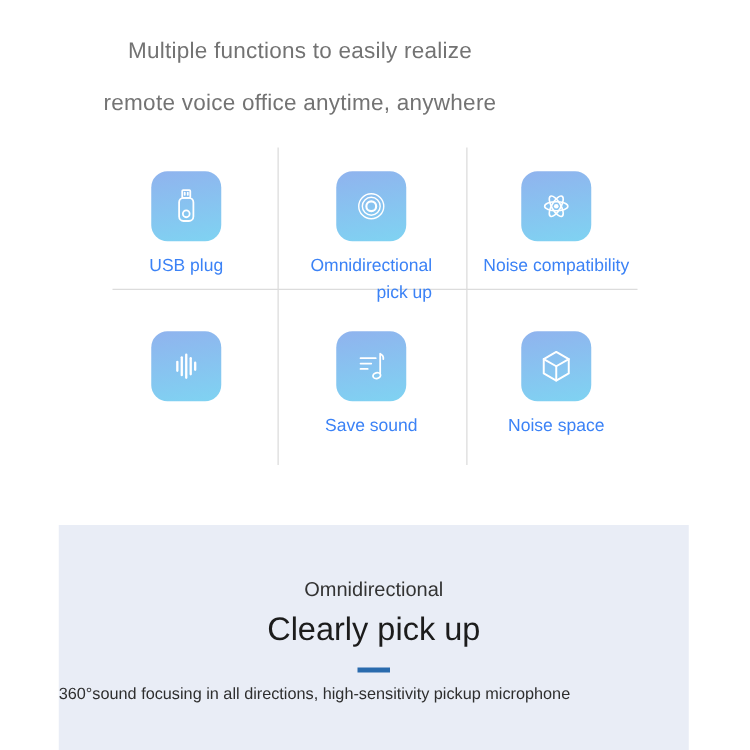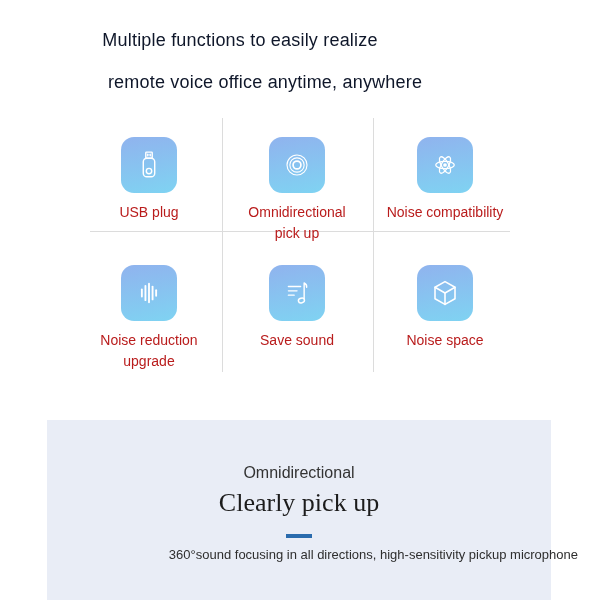--- a/index.html
+++ b/index.html
@@ -15,7 +15,7 @@
   .title-line{
     position:absolute;left:0;width:480px;
     text-align:center;
-    font-size:18px;color:#0f172a;letter-spacing:.2px;
+    font-size:18px;color:#737373;letter-spacing:.2px;
   }
   .title-line.l1{top:30px;}
   .title-line.l2{top:72px;padding-left:25px;}

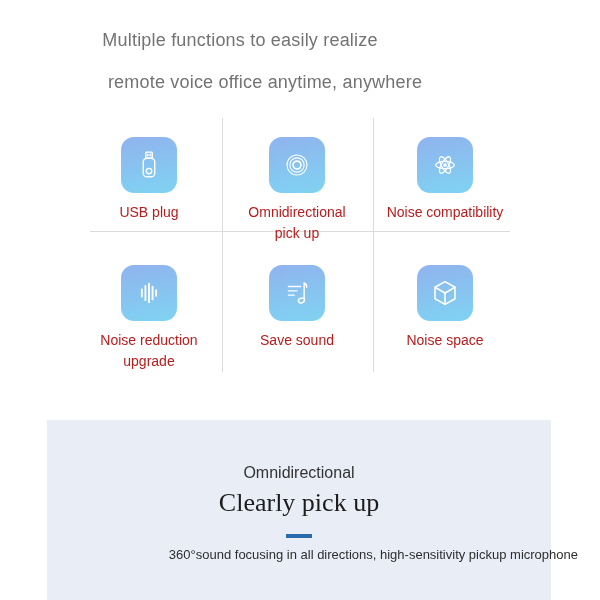--- a/index.html
+++ b/index.html
@@ -18,7 +18,7 @@
     font-size:18px;color:#737373;letter-spacing:.2px;
   }
   .title-line.l1{top:30px;}
-  .title-line.l2{top:72px;padding-left:25px;}
+  .title-line.l2{top:72px;}
 
   
   .divider{position:absolute;background:#dcdcdc;}

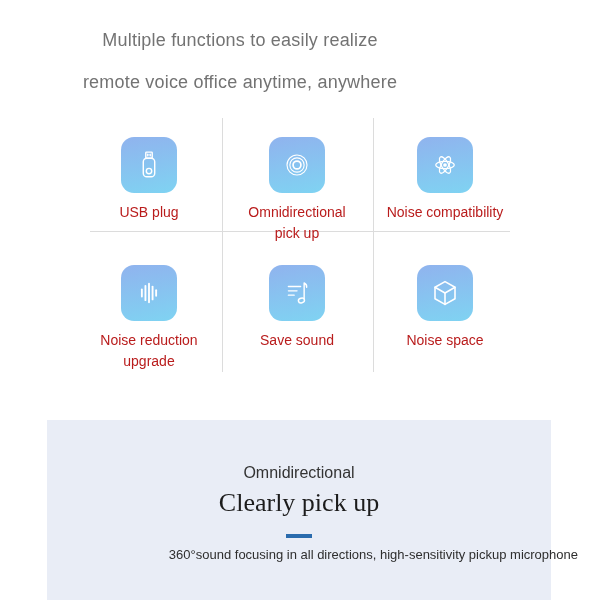--- a/index.html
+++ b/index.html
@@ -46,8 +46,8 @@
   .icon-tile svg{display:block;}
   .feature-label{
     margin-top:9px;
-    font-size:14px;line-height:1.5;color:#b91c1c;
-    text-align:center;white-space:pre-line;
+    font-size:14px;line-height:1.5;color:#3b82f6;
+    text-align:right;white-space:pre-line;
     max-width:150px;
   }
 

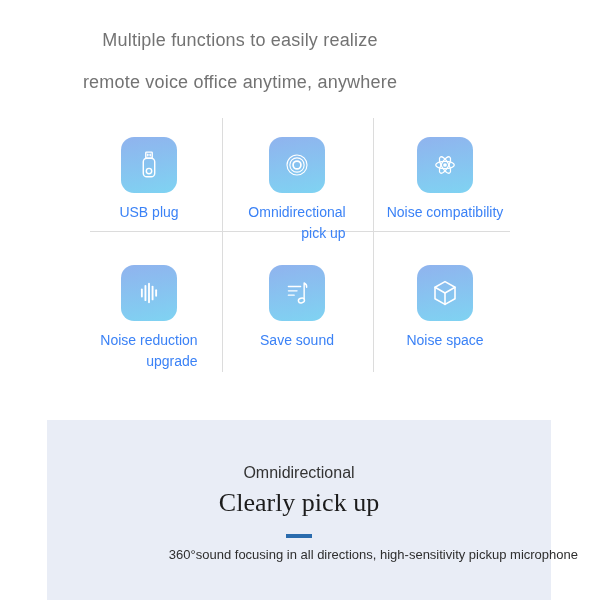--- a/index.html
+++ b/index.html
@@ -132,8 +132,6 @@
         <line x1="38" y1="24" x2="38" y2="32"></line>
       </svg>
     </div>
-    <div class="feature-label">Noise reduction
-upgrade</div>
   </div>
 
   <div class="feature-cell c2 r2">

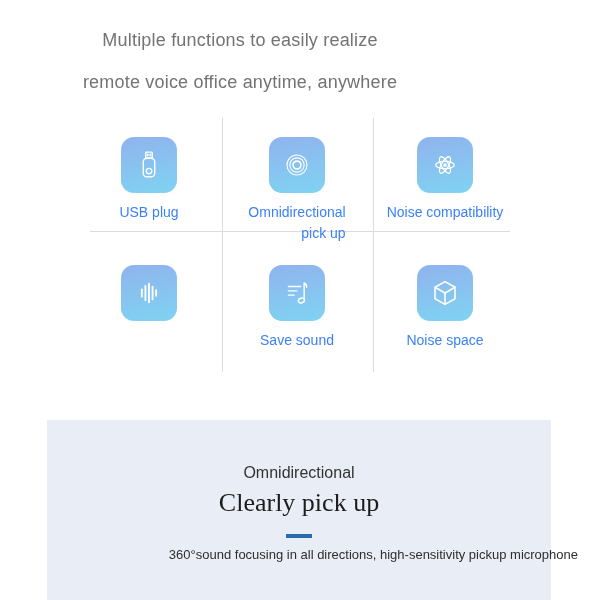--- a/index.html
+++ b/index.html
@@ -62,7 +62,7 @@
   }
   .panel-heading{
     position:absolute;top:68px;left:0;width:100%;
-    text-align:center;font-size:26px;color:#1c1c1c;font-family:Liberation Serif, serif;
+    text-align:center;font-size:26px;color:#1c1c1c;
   }
   .accent-bar{
     position:absolute;top:114px;left:calc(50% - 13px);

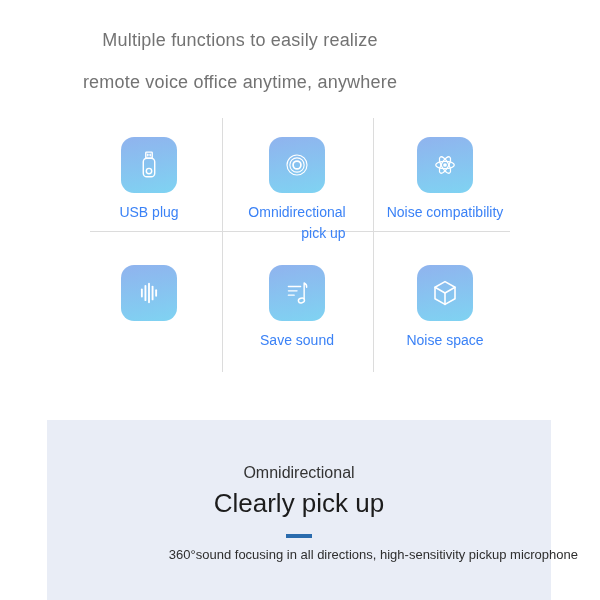--- a/index.html
+++ b/index.html
@@ -70,7 +70,7 @@
   }
   .panel-desc{
     position:absolute;top:127px;left:0;width:100%;
-    text-align:right;font-size:13px;color:#2e2e2e;margin-left:27px;
+    text-align:left;font-size:13px;color:#2e2e2e;
   }
 </style>
 </head>

